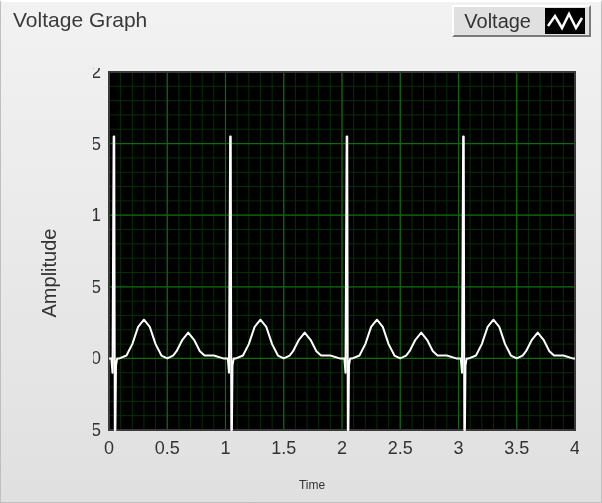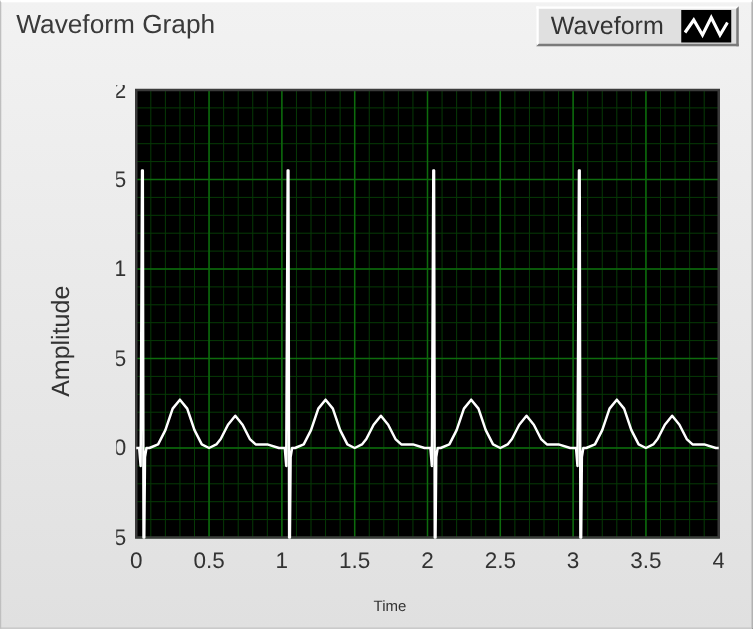--- a/index.html
+++ b/index.html
@@ -51,7 +51,7 @@
 
 <div class="panel">
 
-  <div class="title">Waveform Graph</div>
+  <div class="title">Voltage Graph</div>
 
   <div class="legend">
     <span class="legend-name">Waveform</span>

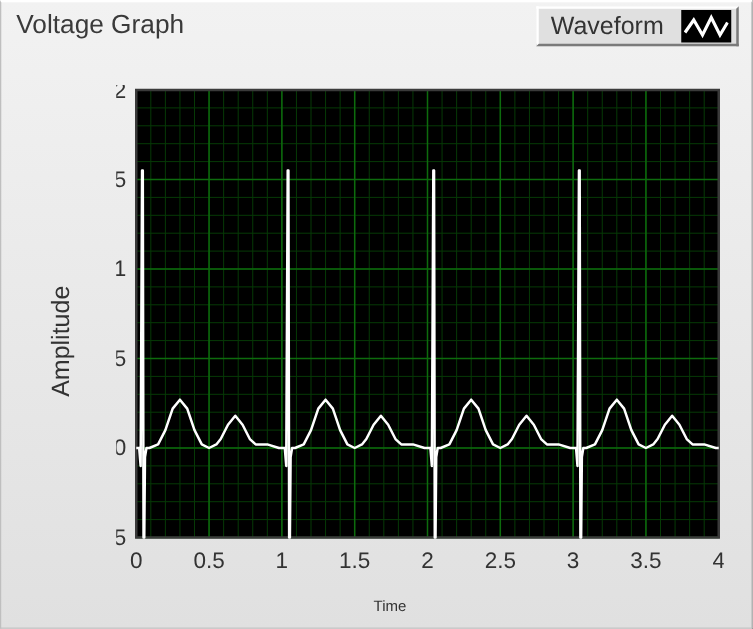--- a/index.html
+++ b/index.html
@@ -54,7 +54,7 @@
   <div class="title">Voltage Graph</div>
 
   <div class="legend">
-    <span class="legend-name">Waveform</span>
+    <span class="legend-name">Voltage</span>
     <span class="legend-swatch">
       <svg viewBox="0 0 36 22">
         <polyline points="1,16 8,6 15,18 22,4 29,18 35,8" stroke="#fff" stroke-width="2.5" fill="none"></polyline>

